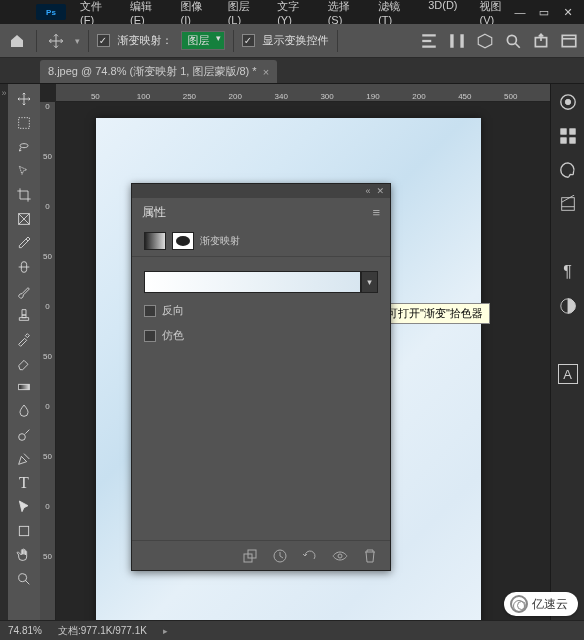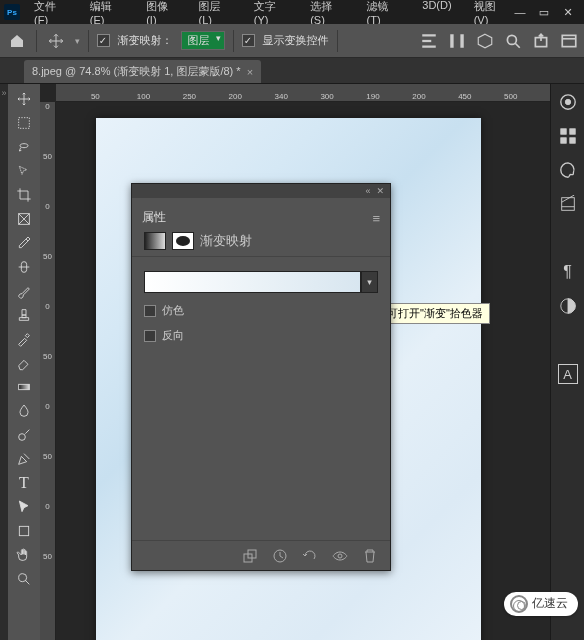--- a/index.html
+++ b/index.html
@@ -8,7 +8,7 @@
 
   
   .titlebar { height: 24px; background: #1e1e1e; display: flex; align-items: center; padding: 0 4px; }
-  .ps-logo { width: 16px; height: 16px; background: #001e36; color: #31a8ff; font-size: 8px; font-weight: bold; display: flex; align-items: center; justify-content: center; border-radius: 2px; margin-right: 8px; }
+  .ps-logo { width: 30px; height: 16px; background: #001e36; color: #31a8ff; font-size: 8px; font-weight: bold; display: flex; align-items: center; justify-content: center; border-radius: 2px; margin-right: 8px; margin-left: 32px; }
   .menu { display: flex; gap: 10px; flex: 1; }
   .menu-item { color: #ccc; font-size: 11px; padding: 2px 6px; cursor: default; }
   .win-controls { display: flex; gap: 12px; margin-right: 6px; }

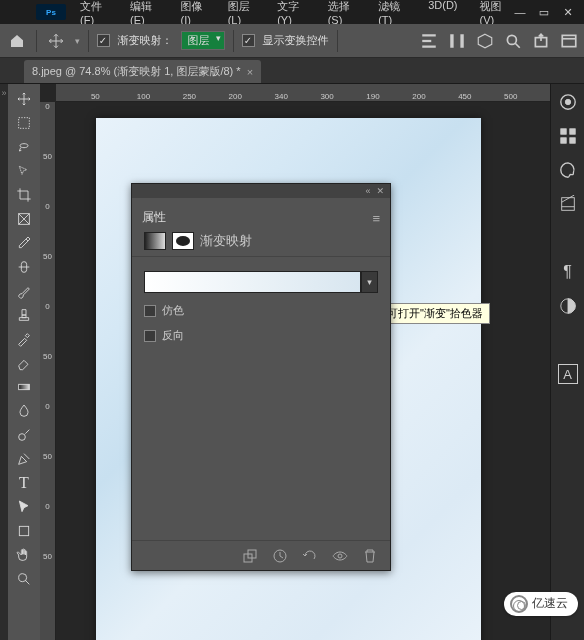--- a/index.html
+++ b/index.html
@@ -25,7 +25,7 @@
   .ricon { width: 18px; height: 18px; color: #ccc; display:flex; align-items:center; justify-content:center;}
 
   
-  .tabbar { height: 26px; background: #323232; display: flex; align-items: end; padding-left: 24px; border-bottom: 1px solid #1a1a1a; }
+  .tabbar { height: 26px; background: #323232; display: flex; align-items: end; padding-left: 40px; border-bottom: 1px solid #1a1a1a; }
   .doc-tab { background: #535353; color: #ccc; font-size: 11px; padding: 4px 8px; border-top-left-radius: 3px; border-top-right-radius: 3px; display:flex; align-items:center; gap:6px;}
   .doc-tab .close { font-size: 11px; color: #aaa; }
 

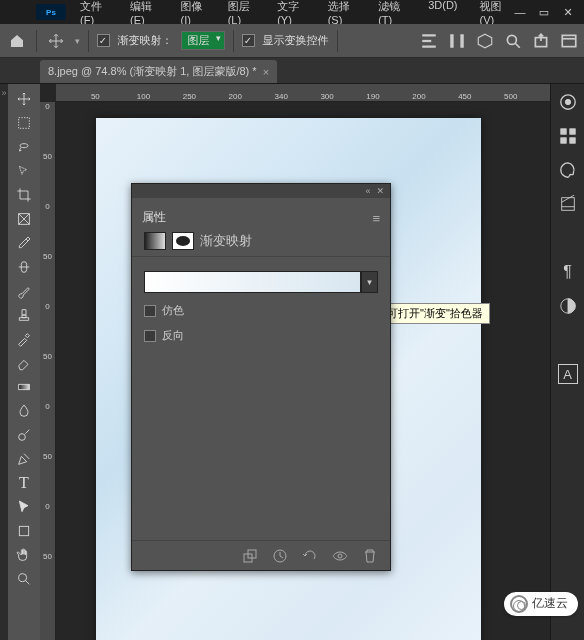--- a/index.html
+++ b/index.html
@@ -52,7 +52,7 @@
   
   .panel { position: absolute; left: 131px; top: 183px; width: 260px; height: 388px; background: #535353; border: 1px solid #222; box-shadow: 0 2px 8px rgba(0,0,0,0.5); display:flex; flex-direction:column;}
   .panel-top { height: 14px; display:flex; justify-content:flex-end; align-items:center; padding:0 6px; gap:6px; color:#aaa; font-size:9px; background:#424242;}
-  .panel-header { height: 28px; display: flex; align-items: flex-end; padding: 0 10px; color: #ddd; font-size: 12px; justify-content:space-between;}
+  .panel-header { height: 28px; display: flex; align-items: center; padding: 0 10px; color: #ddd; font-size: 12px; justify-content:space-between;}
   .panel-header .menuicon { color:#aaa; font-size:13px;}
   .panel-sub { display: flex; align-items: center; gap: 6px; padding: 6px 12px; color: #ccc; font-size: 13px; border-bottom:1px solid #444;}
   .thumb { width: 22px; height: 18px; background: #888; border:1px solid #222;}

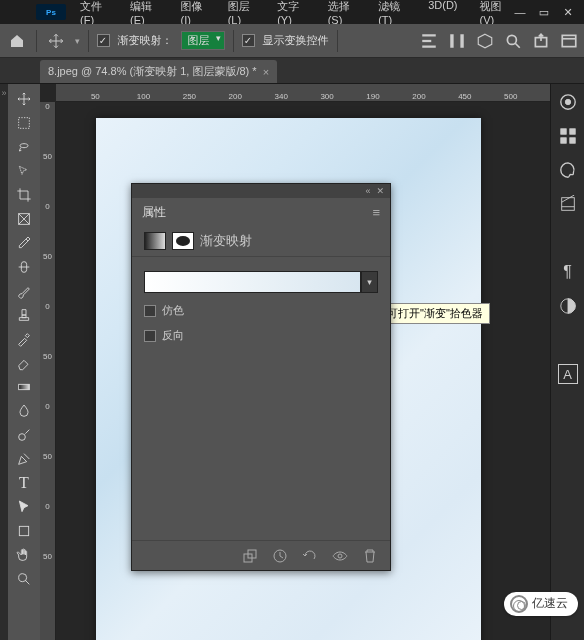--- a/index.html
+++ b/index.html
@@ -54,7 +54,7 @@
   .panel-top { height: 14px; display:flex; justify-content:flex-end; align-items:center; padding:0 6px; gap:6px; color:#aaa; font-size:9px; background:#424242;}
   .panel-header { height: 28px; display: flex; align-items: center; padding: 0 10px; color: #ddd; font-size: 12px; justify-content:space-between;}
   .panel-header .menuicon { color:#aaa; font-size:13px;}
-  .panel-sub { display: flex; align-items: center; gap: 6px; padding: 6px 12px; color: #ccc; font-size: 13px; border-bottom:1px solid #444;}
+  .panel-sub { display: flex; align-items: center; gap: 6px; padding: 6px 12px; color: #ccc; font-size: 10px; border-bottom:1px solid #444;}
   .thumb { width: 22px; height: 18px; background: #888; border:1px solid #222;}
   .thumb.mask { background: #fff; position:relative;}
   .thumb.mask::after{content:"";position:absolute;inset:3px;background:#222;border-radius:50%;}

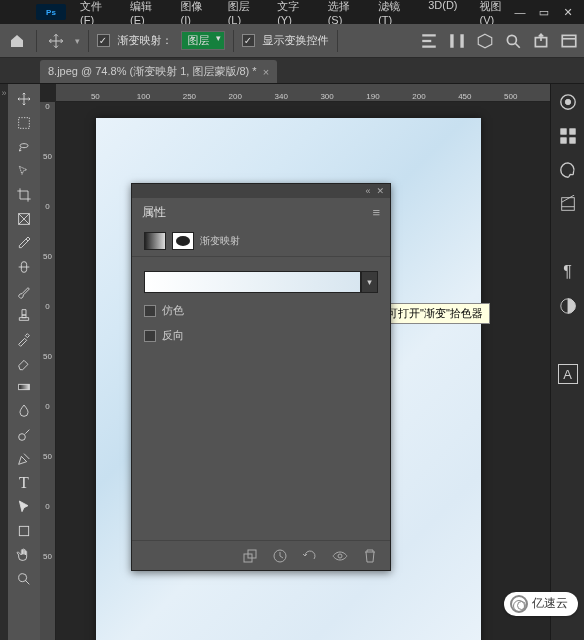--- a/index.html
+++ b/index.html
@@ -401,11 +401,11 @@
     </div>
     <div class="check-row">
       <span class="box"></span>
-      <span>仿色</span>
+      <span>反向</span>
     </div>
     <div class="check-row">
       <span class="box"></span>
-      <span>反向</span>
+      <span>仿色</span>
     </div>
   </div>
   <div class="panel-footer">

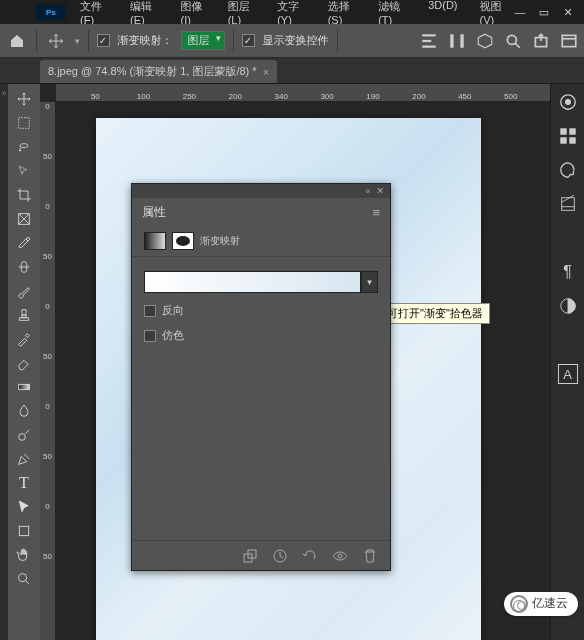--- a/index.html
+++ b/index.html
@@ -73,7 +73,7 @@
   .tooltip { position: absolute; background: #ffffe1; border: 1px solid #888; padding: 2px 6px; font-size: 11px; color: #000; white-space: nowrap; }
 
   
-  .watermark { position: absolute; right: 6px; bottom: 24px; background: #fff; border-radius: 12px; padding: 3px 10px 3px 6px; display:flex; gap:4px; font-size:12px; color:#333; box-shadow:0 1px 3px rgba(0,0,0,0.3);}
+  .watermark { position: absolute; right: 6px; bottom: 24px; background: #fff; border-radius: 12px; padding: 3px 10px 3px 6px; display:flex; align-items:center; gap:4px; font-size:12px; color:#333; box-shadow:0 1px 3px rgba(0,0,0,0.3);}
   .watermark .logo { width:18px; height:18px; border-radius:50%; border:2px solid #888; position:relative;}
   .watermark .logo::before, .watermark .logo::after{content:"";position:absolute;border:1.5px solid #888;border-radius:50%;}
   .watermark .logo::before{width:10px;height:10px;left:1px;top:3px;}

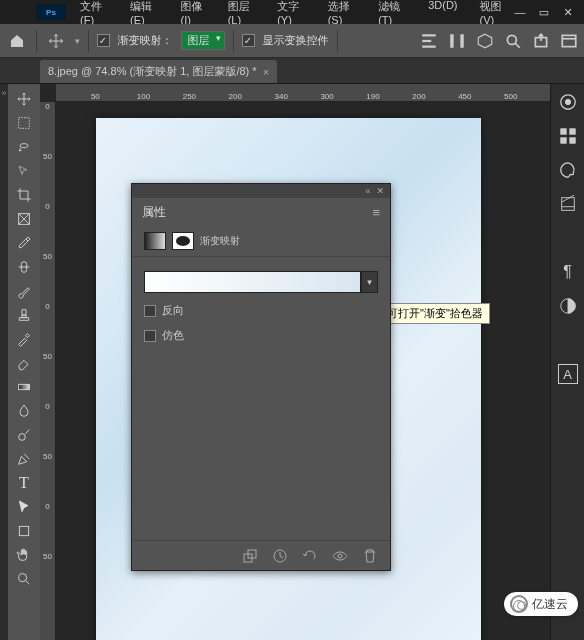--- a/index.html
+++ b/index.html
@@ -377,6 +377,11 @@
     </div>
   </div>
 
+  <div class="statusbar">
+    <span>74.81%</span>
+    <span>文档:977.1K/977.1K</span>
+    <span style="font-size:9px;color:#999;">▸</span>
+  </div>
 
 </div>
 

